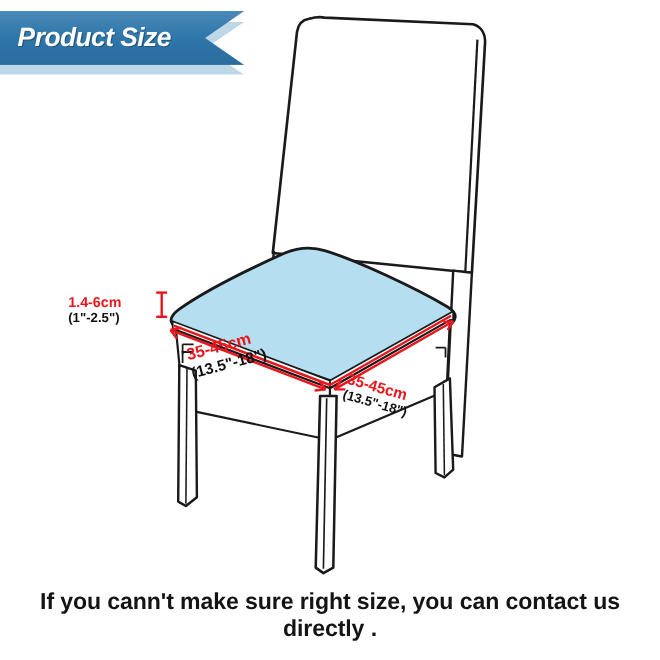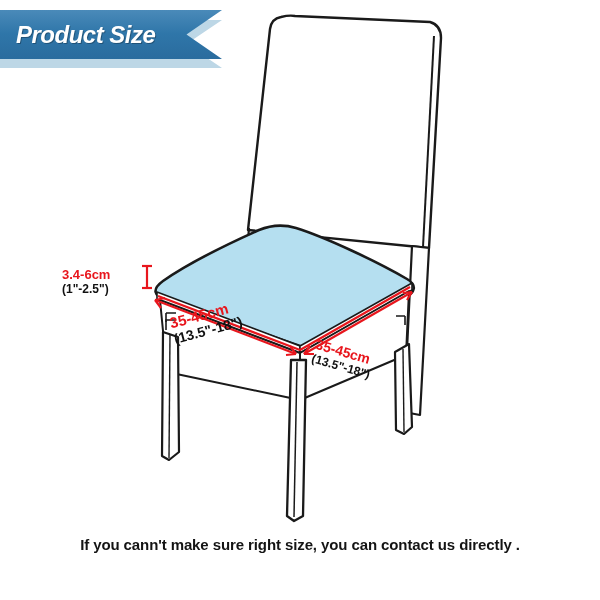--- a/index.html
+++ b/index.html
@@ -208,7 +208,7 @@
   </svg>
 
   <div class="dim-label" id="label-thickness">
-    <span class="dim-cm">3.4-6cm</span>
+    <span class="dim-cm">1.4-6cm</span>
     <span class="dim-in">(1"-2.5")</span>
   </div>
 

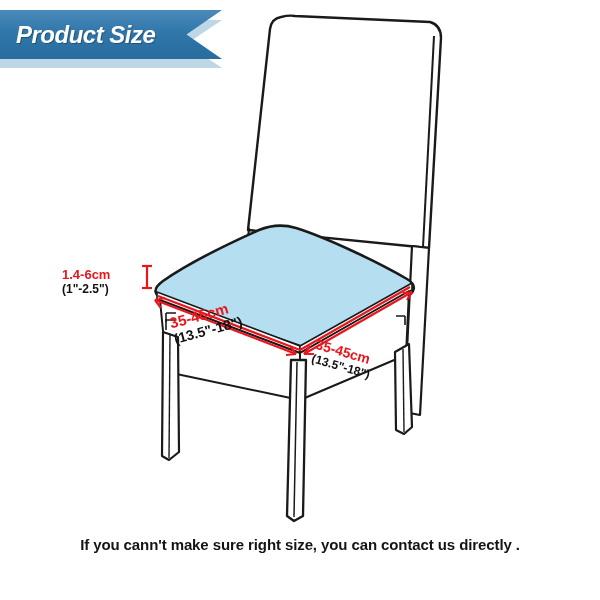--- a/index.html
+++ b/index.html
@@ -119,7 +119,7 @@
     width: 600px;
     text-align: center;
     font-family: "Liberation Sans", sans-serif;
-    font-size: 15px;
+    font-size: 21px;
     font-weight: bold;
     color: #141414;
     letter-spacing: -0.1px;

